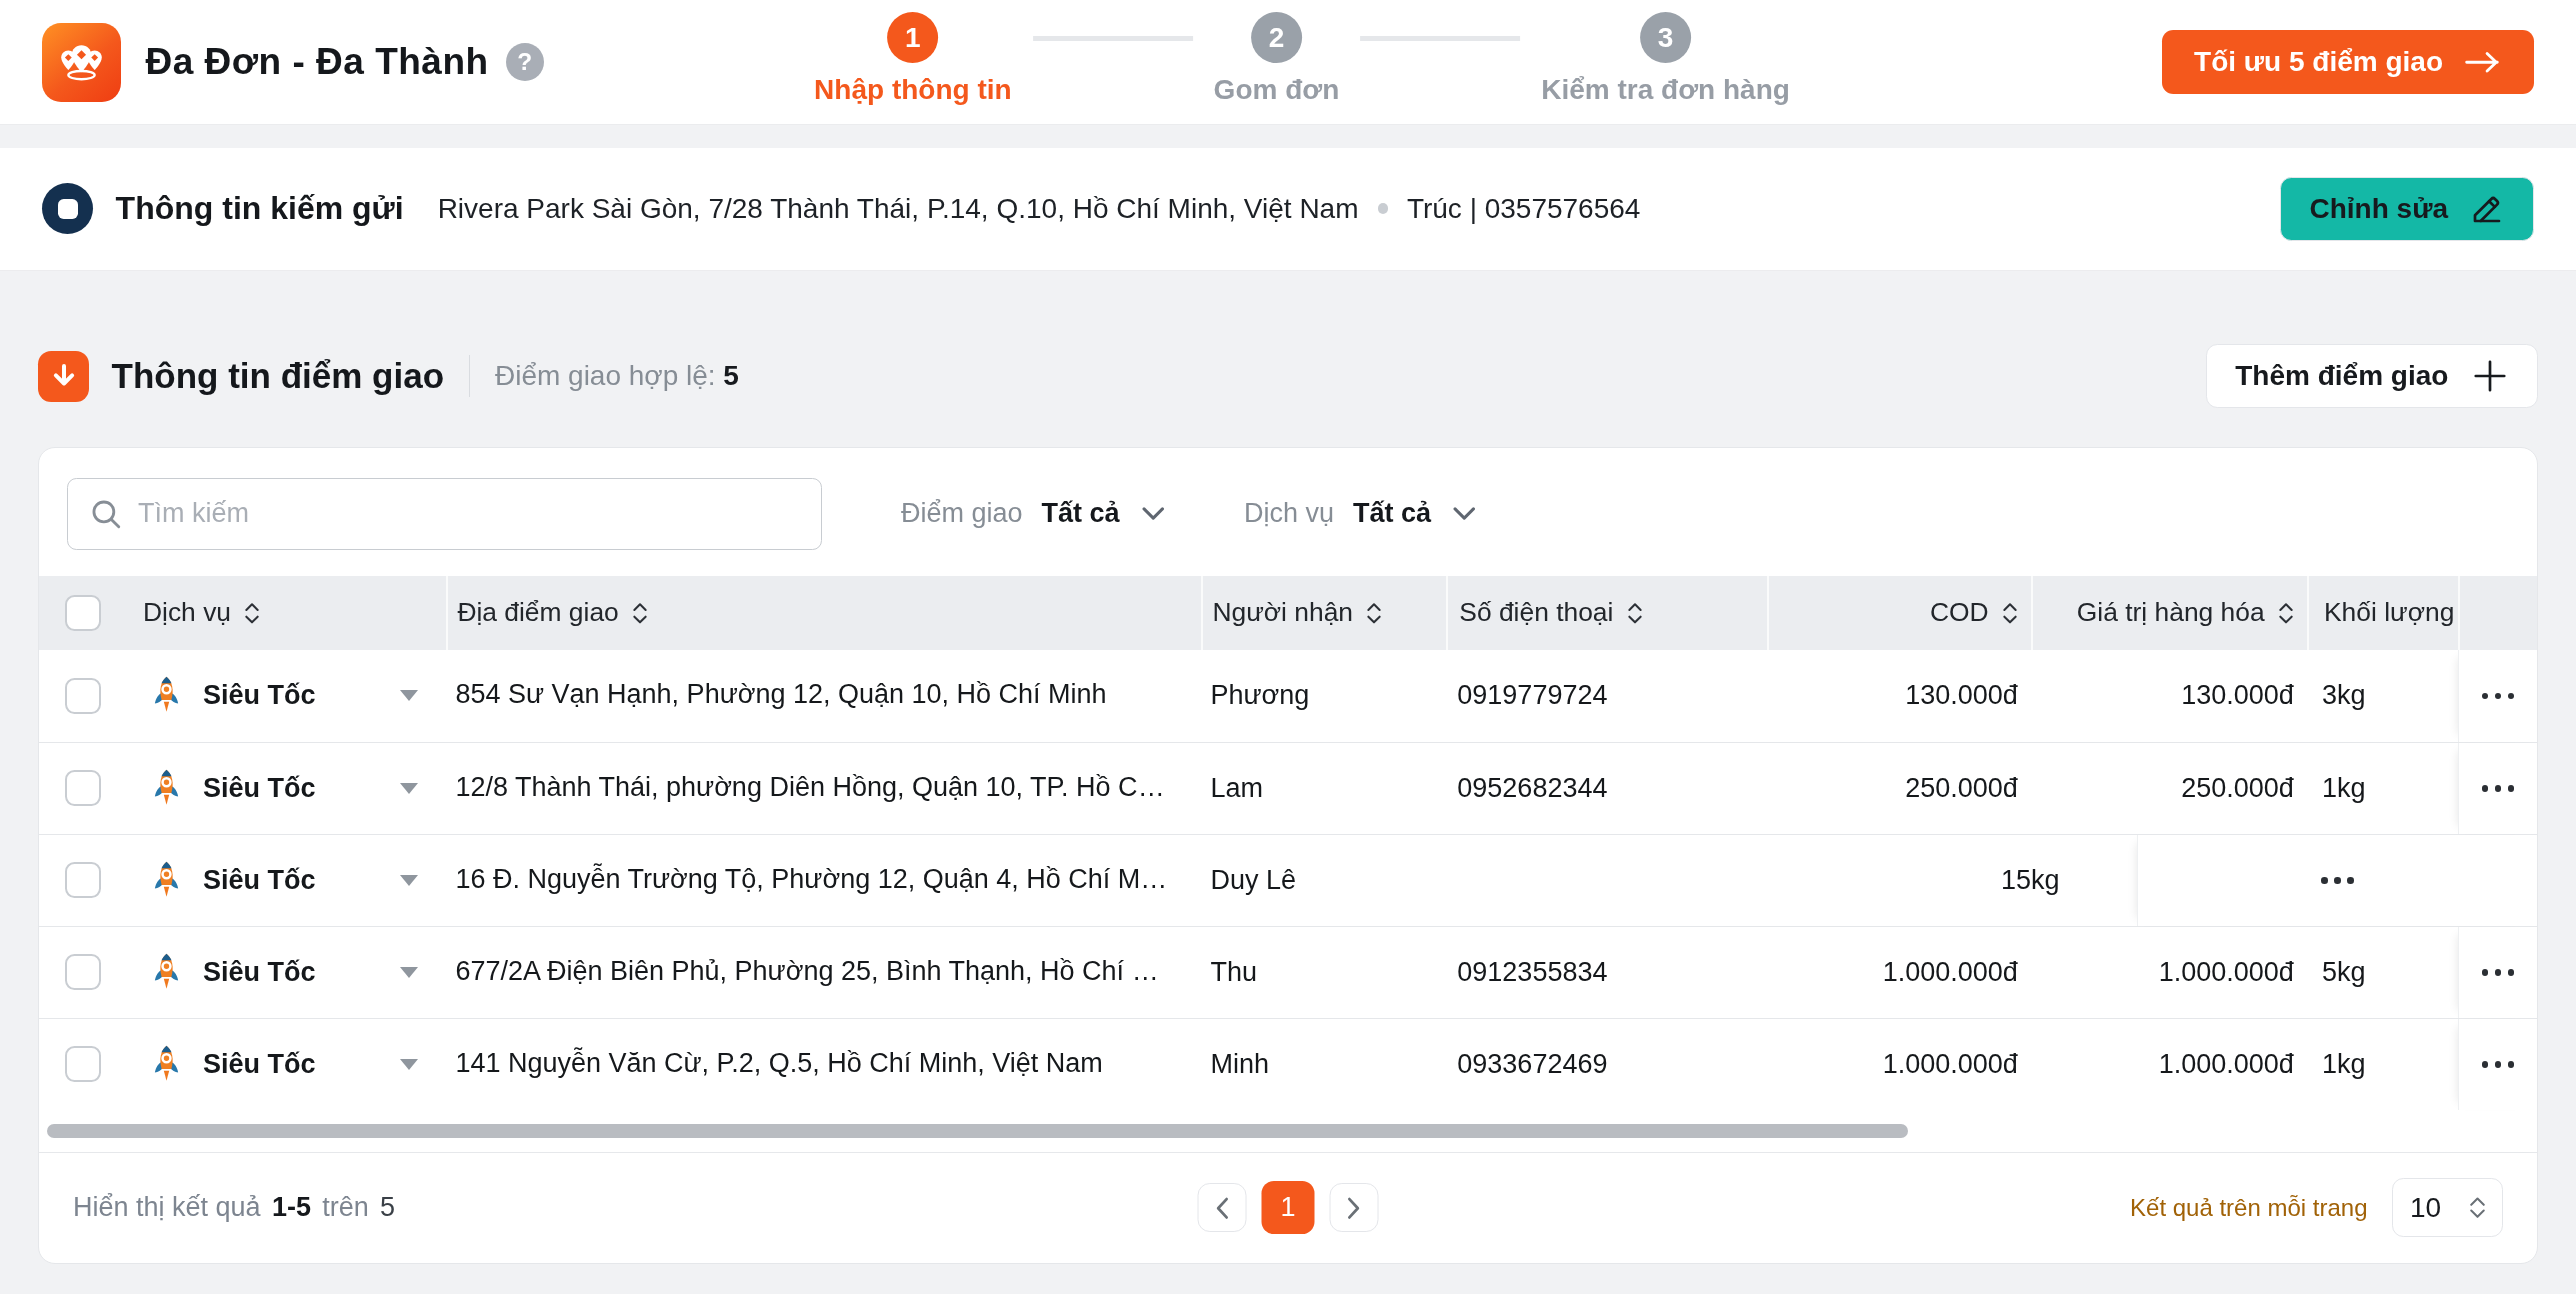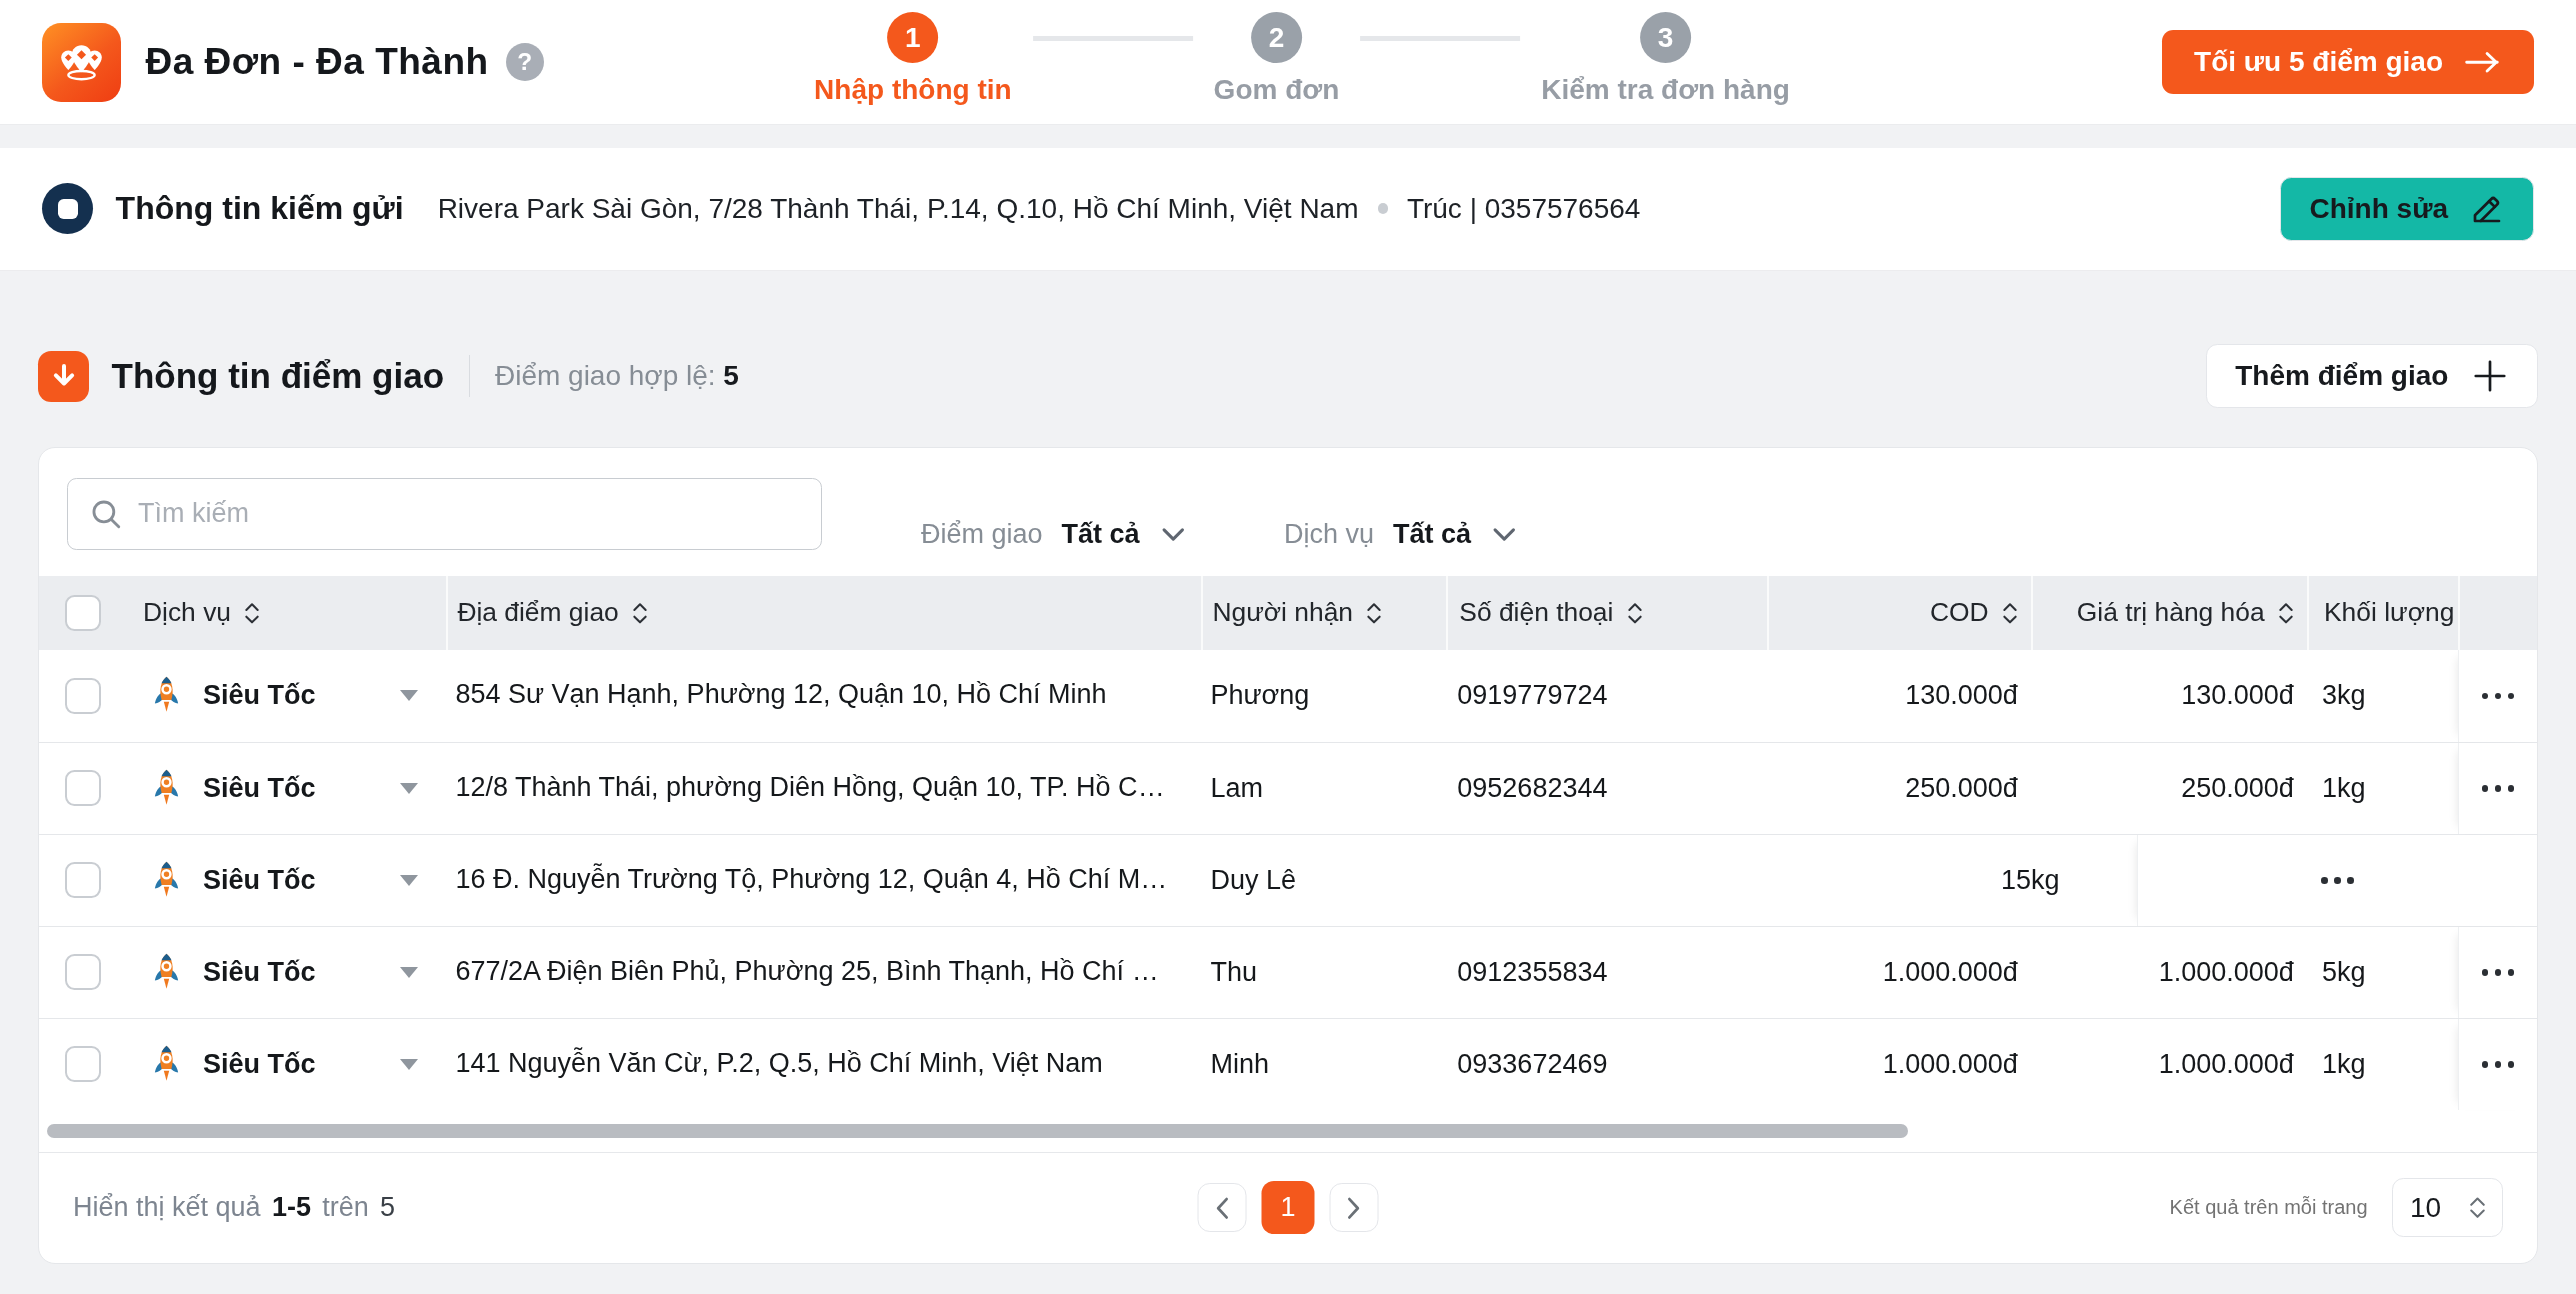--- a/index.html
+++ b/index.html
@@ -61,7 +61,7 @@
     display:flex; flex-direction:column; overflow:hidden; }
 
   
-  .search-row { display:flex; align-items:flex-end; padding:30px 28px 26.4px;gap:20px; }
+  .search-row { display:flex; align-items:center; padding:30px 28px 26.4px; }
   .search-box { width:755px; height:72px; border:1.9px solid #c8ccd1; border-radius:9.4px;
     display:flex; align-items:center; padding:0 21px; gap:15px; background:#fff; }
   .search-box input { border:none; outline:none; flex:1; font-size:27px; color:#1d2126;

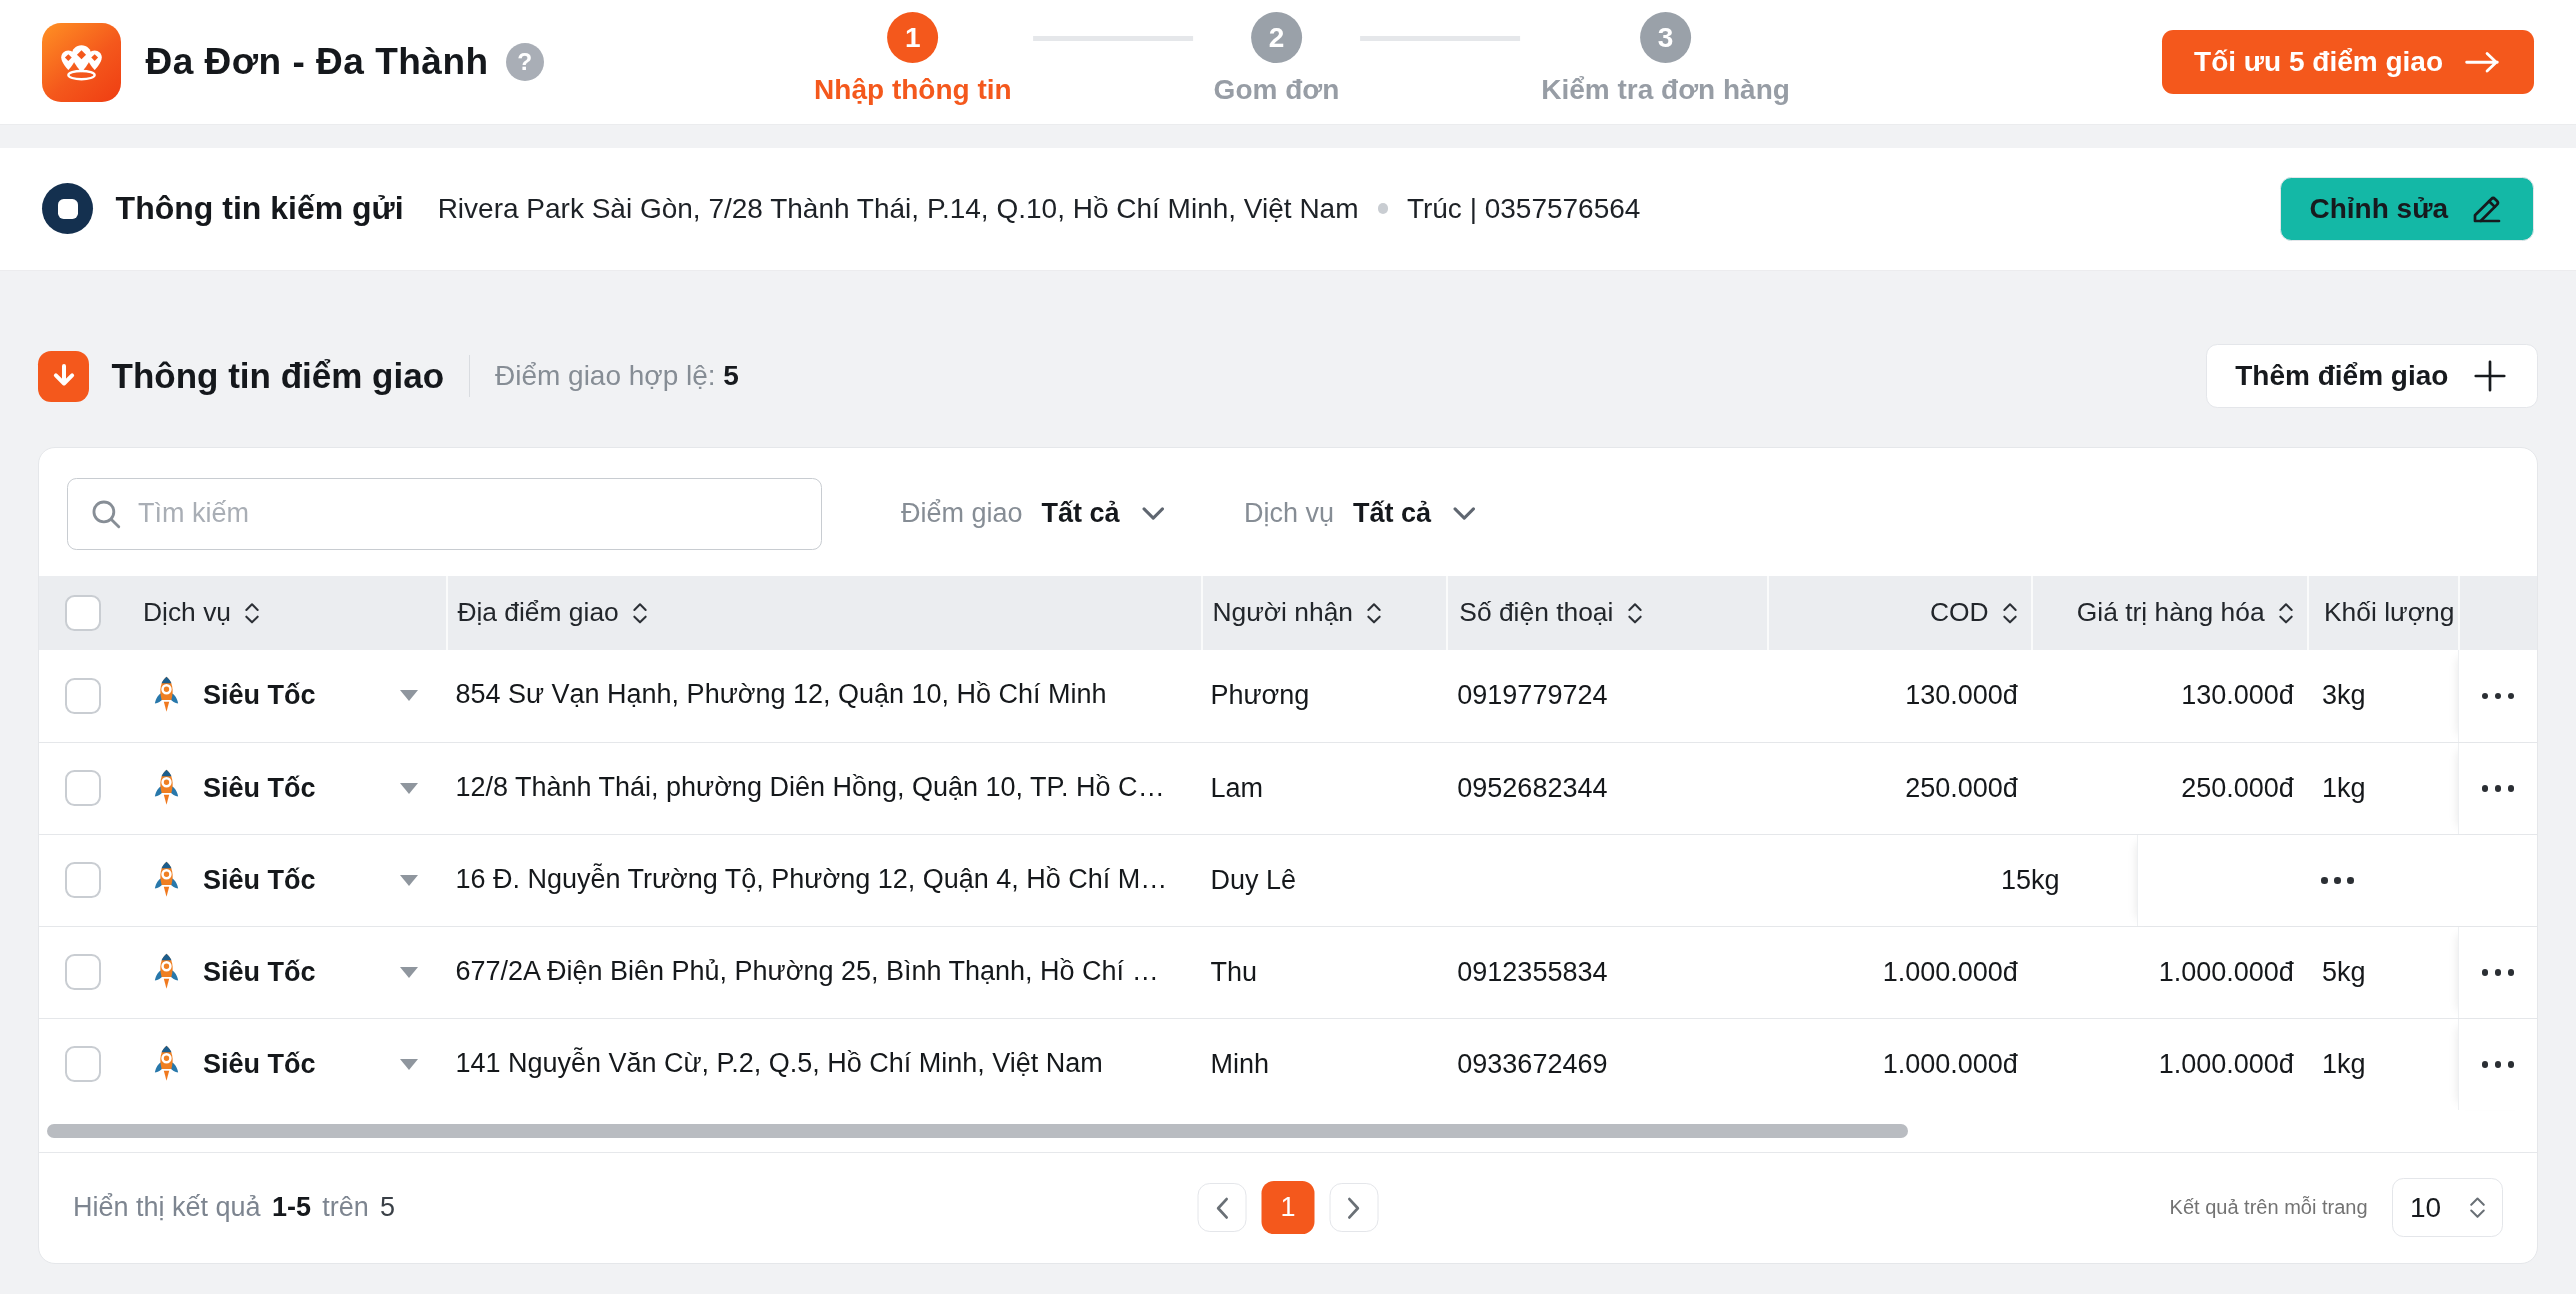--- a/index.html
+++ b/index.html
@@ -115,7 +115,7 @@
   .page-current { width:53px; height:53px; border-radius:12.3px; background:#f4581c; color:#fff;
     font-size:27px; display:flex; align-items:center; justify-content:center; cursor:pointer; }
   .per-page { margin-left:auto; display:flex; align-items:center; gap:24.5px; }
-  .per-page-label { font-size:20px; color:#737373; }
+  .per-page-label { font-size:24px; color:#a16207; }
   .per-page-select { width:111px; height:59px; border:1.9px solid #e4e6ea; border-radius:11.3px; background:#fff;
     display:flex; align-items:center; justify-content:space-between; padding:0 17px; cursor:pointer; }
   .per-page-select b { font-size:28px; font-weight:normal; color:#171a1e; }

